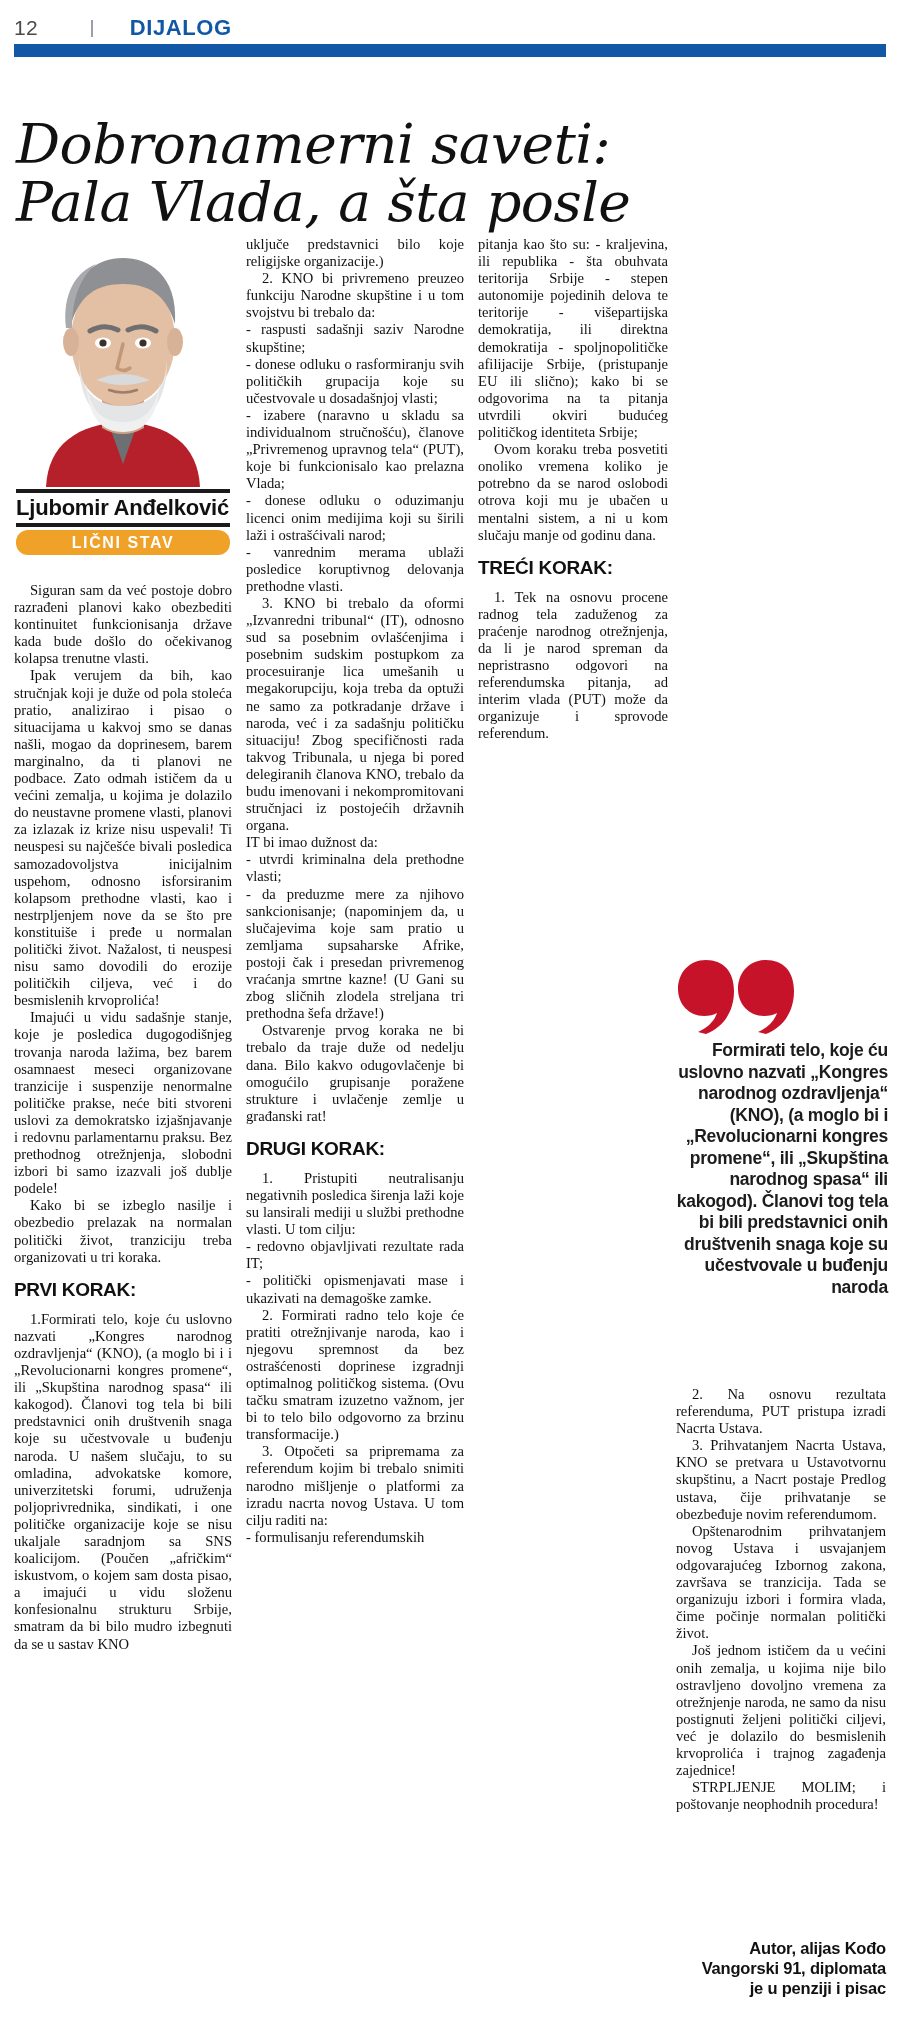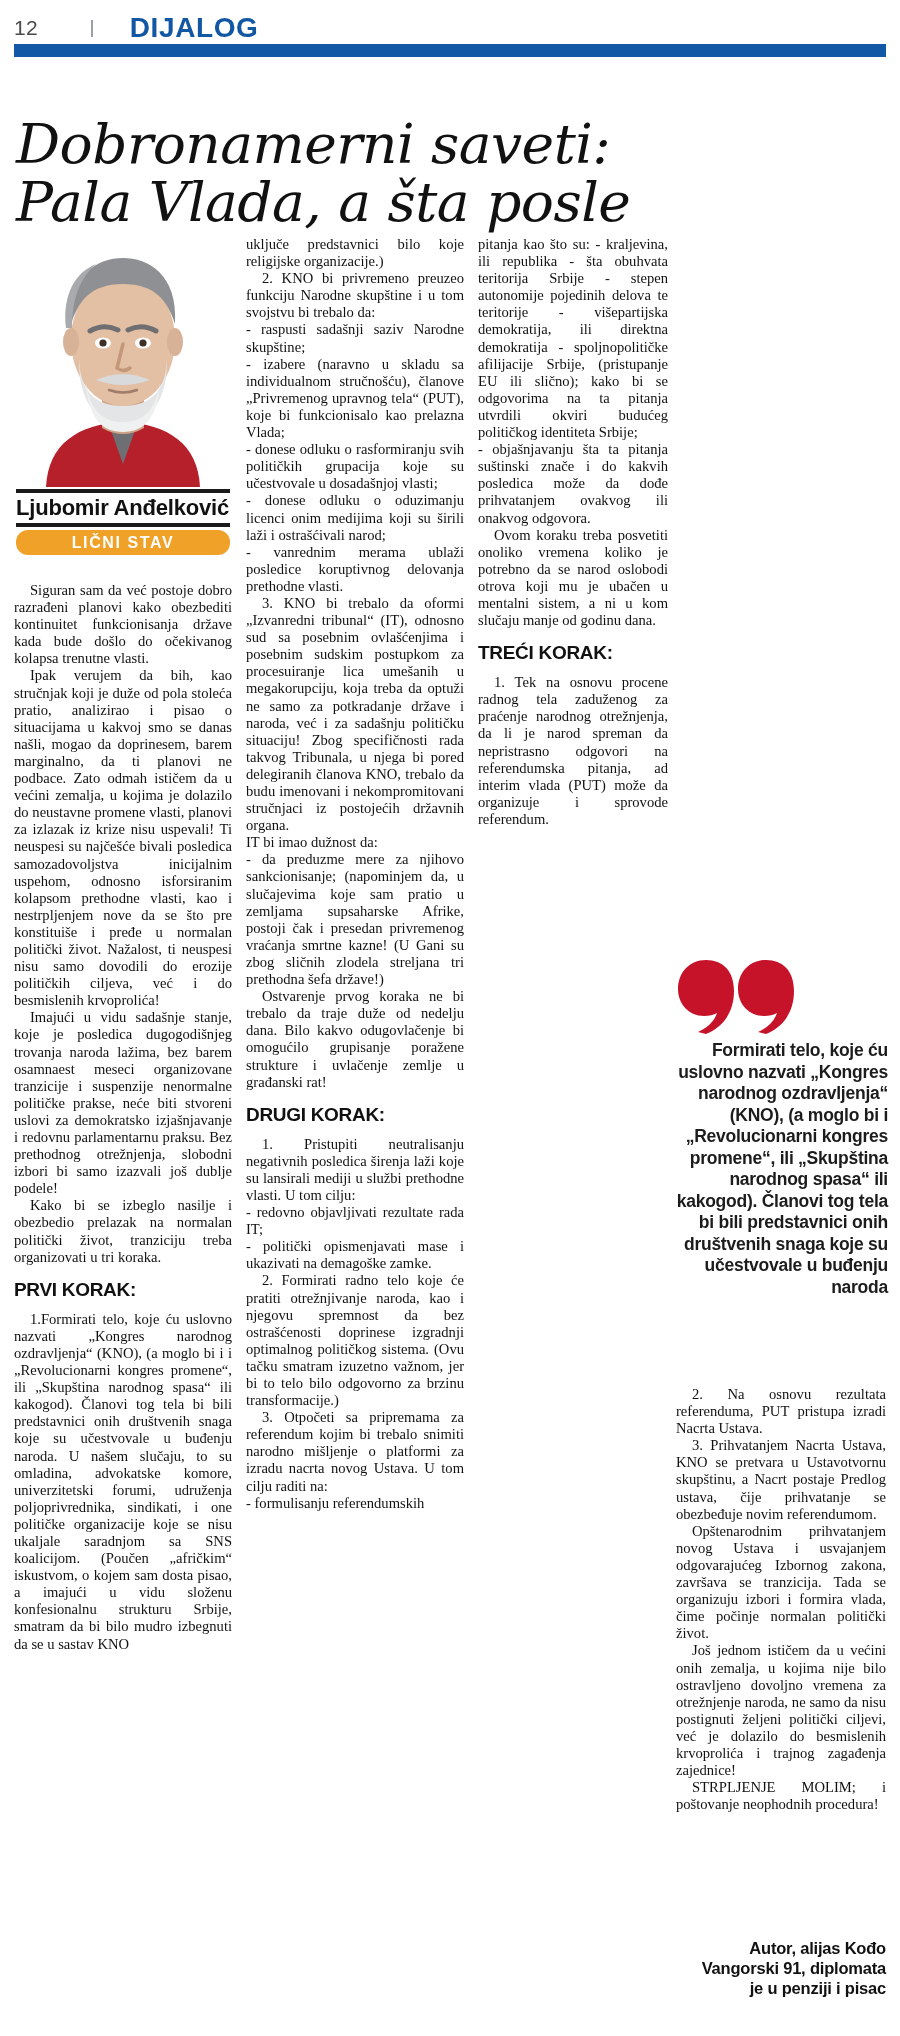--- a/index.html
+++ b/index.html
@@ -42,7 +42,7 @@
   .section-name {
     font-family: "Liberation Sans", sans-serif;
     font-weight: bold;
-    font-size: 28px;
+    font-size: 22px;
     letter-spacing: .6px;
     color: #1257a4;
     margin-left: 8px;

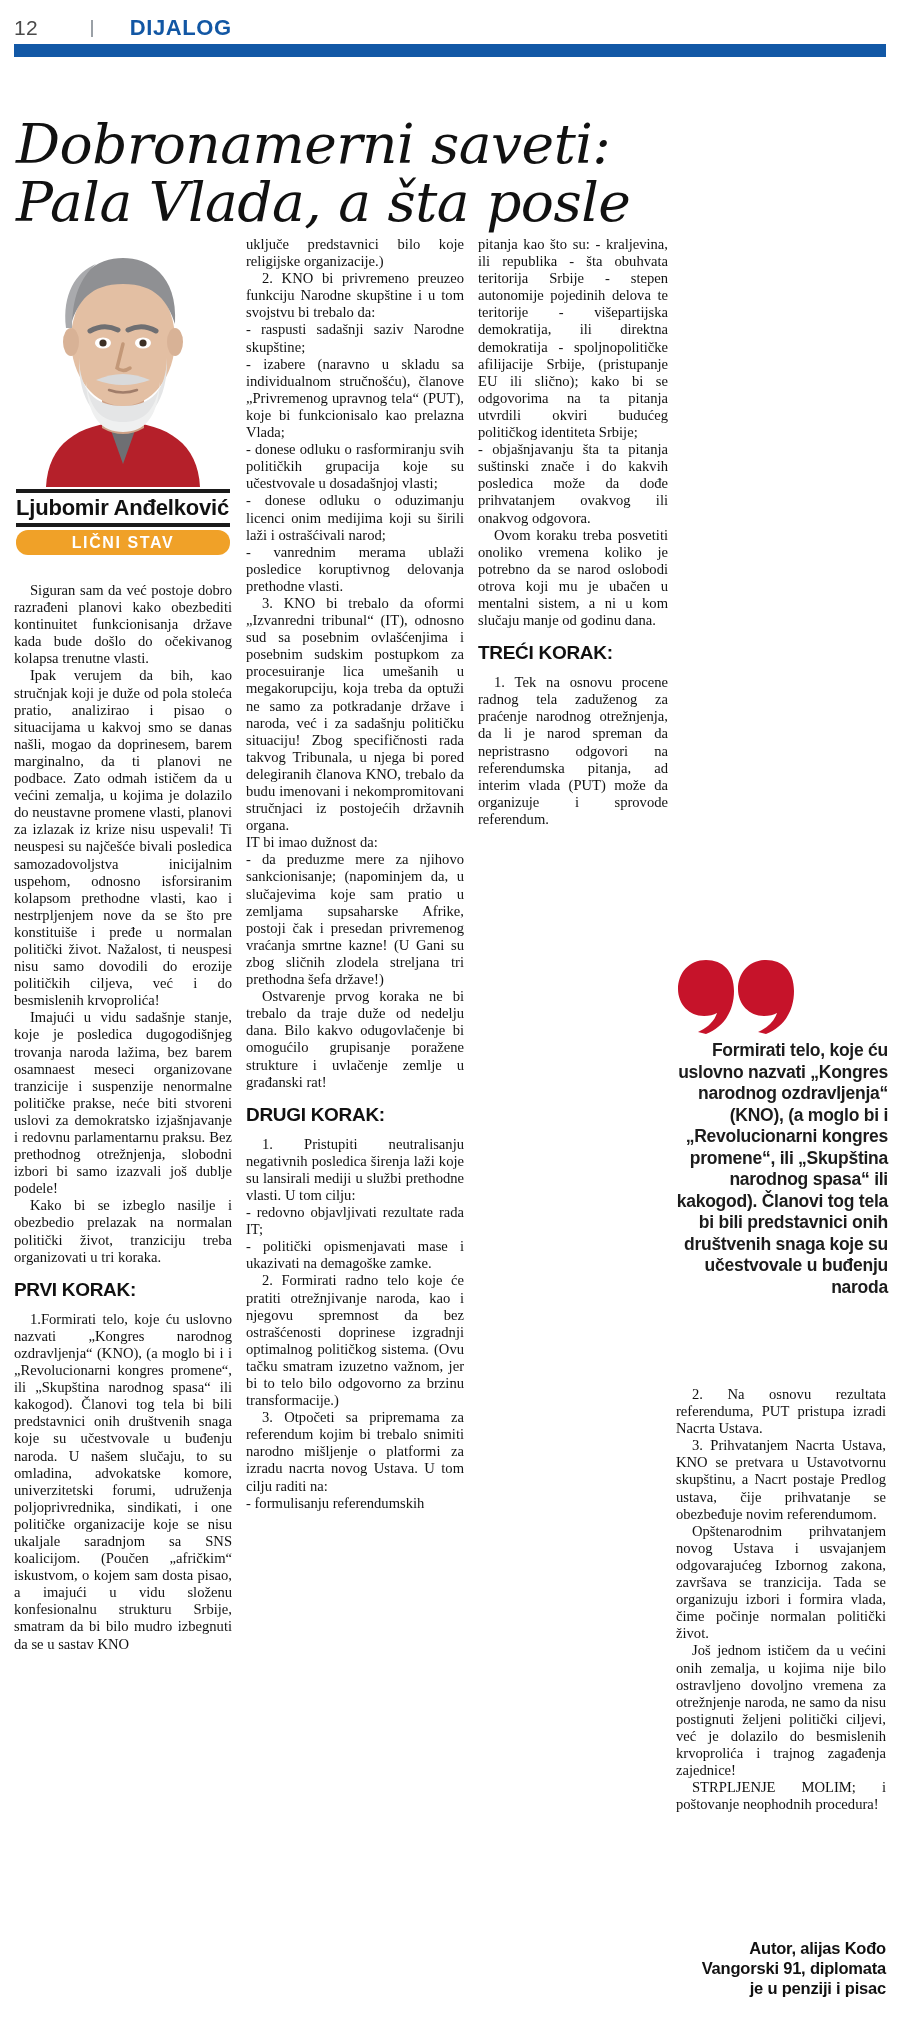--- a/index.html
+++ b/index.html
@@ -272,8 +272,8 @@
   <p class="noindent">uključe predstavnici bilo koje religijske organizacije.)</p>
   <p>2. KNO bi privremeno preuzeo funkciju Narodne skupštine i u tom svojstvu bi trebalo da:</p>
   <p class="dash">- raspusti sadašnji saziv Narodne skupštine;</p>
+  <p class="dash">- donese odluku o rasformiranju svih političkih grupacija koje su učestvovale u dosadašnjoj vlasti;</p>
   <p class="dash">- izabere (naravno u skladu sa individualnom stručnošću), članove „Privremenog upravnog tela“ (PUT), koje bi funkcionisalo kao prelazna Vlada;</p>
-  <p class="dash">- donese odluku o rasformiranju svih političkih grupacija koje su učestvovale u dosadašnjoj vlasti;</p>
   <p class="dash">- donese odluku o oduzimanju licenci onim medijima koji su širili laži i ostrašćivali narod;</p>
   <p class="dash">- vanrednim merama ublaži posledice koruptivnog delovanja prethodne vlasti.</p>
   <p>3. KNO bi trebalo da oformi „Izvanredni tribunal“ (IT), odnosno sud sa posebnim ovlašćenjima i posebnim sudskim postupkom za procesuiranje lica umešanih u megakorupciju, koja treba da optuži ne samo za potkradanje države i naroda, već i za sadašnju političku situaciju! Zbog specifičnosti rada takvog Tribunala, u njega bi pored delegiranih članova KNO, trebalo da budu imenovani i nekompromitovani stručnjaci iz postojećih državnih organa.</p>

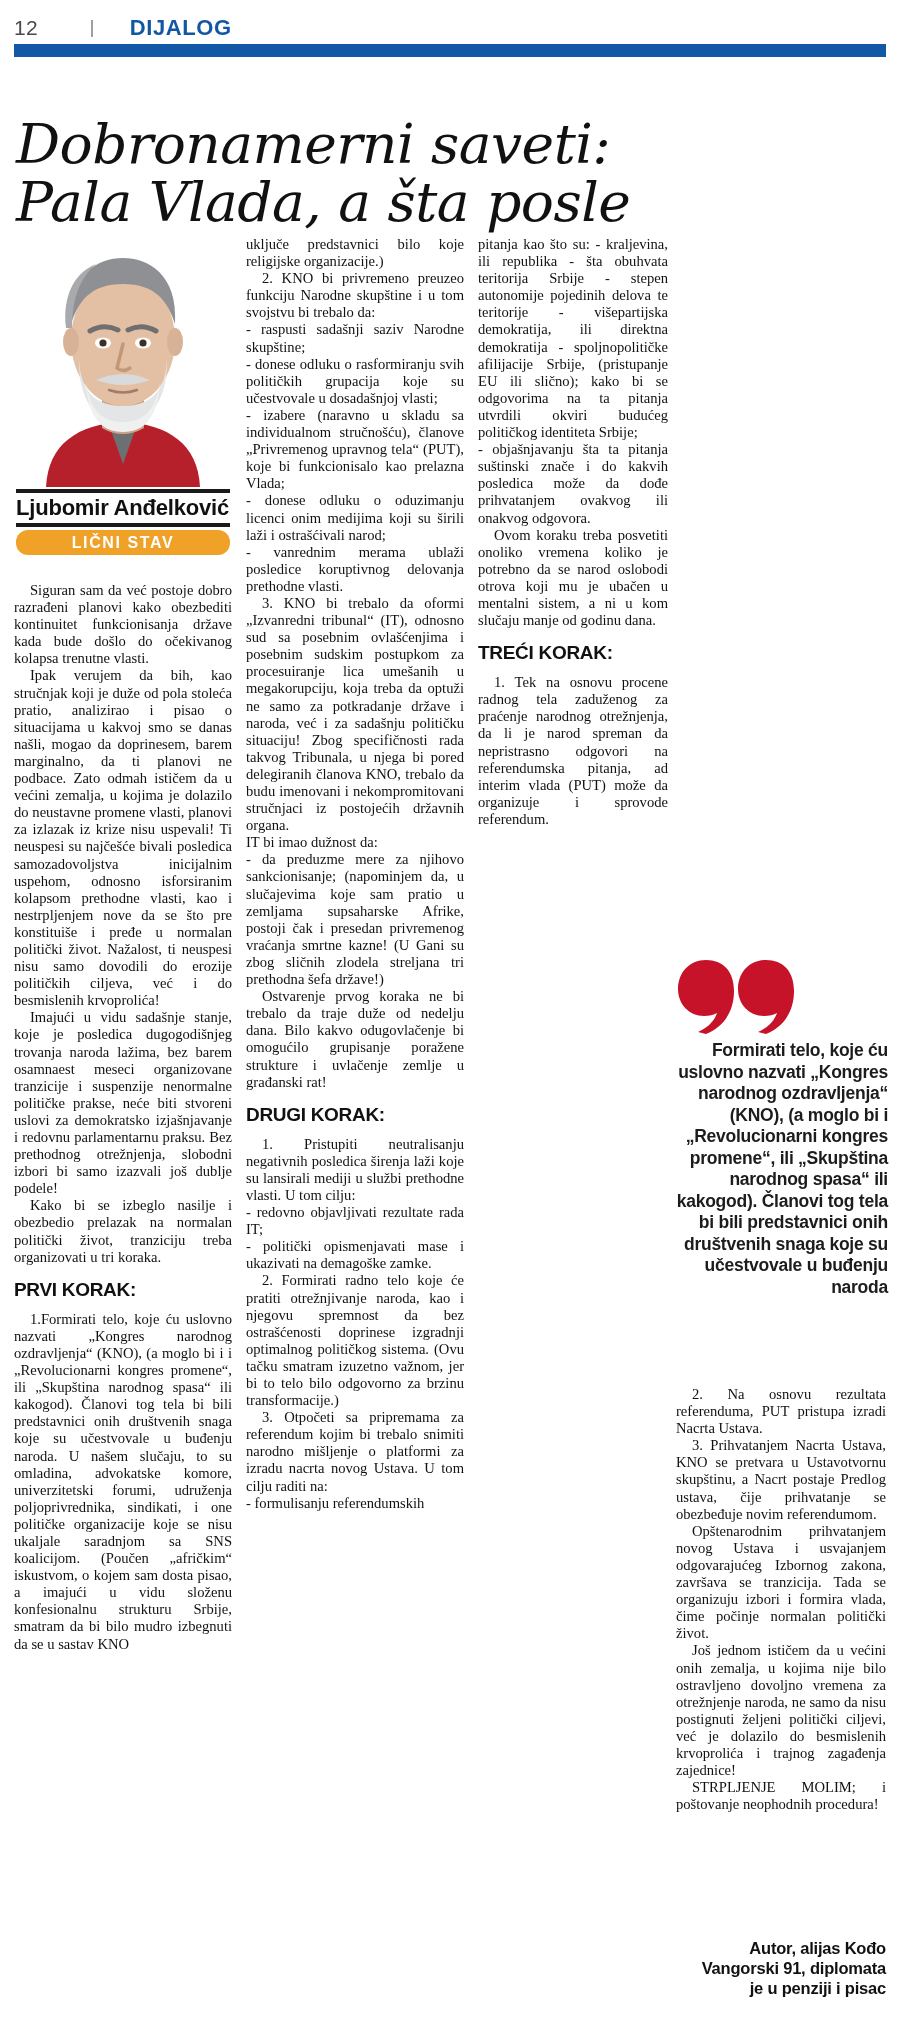--- a/index.html
+++ b/index.html
@@ -291,7 +291,6 @@
 
 <div class="col col3">
   <p class="noindent">pitanja kao što su: - kraljevina, ili republika - šta obuhvata teritorija Srbije - stepen autonomije pojedinih delova te teritorije - višepartijska demokratija, ili direktna demokratija - spoljnopolitičke afilijacije Srbije, (pristupanje EU ili slično); kako bi se odgovorima na ta pitanja utvrdili okviri budućeg političkog identiteta Srbije;</p>
-  <p class="dash">- objašnjavanju šta ta pitanja suštinski znače i do kakvih posledica može da dođe prihvatanjem ovakvog ili onakvog odgovora.</p>
   <p>Ovom koraku treba posvetiti onoliko vremena koliko je potrebno da se narod oslobodi otrova koji mu je ubačen u mentalni sistem, a ni u kom slučaju manje od godinu dana.</p>
   <div class="shead">TREĆI KORAK:</div>
   <p>1. Tek na osnovu procene radnog tela zaduženog za praćenje narodnog otrežnjenja, da li je narod spreman da nepristrasno odgovori na referendumska pitanja, ad interim vlada (PUT) može da organizuje i sprovode referendum.</p>

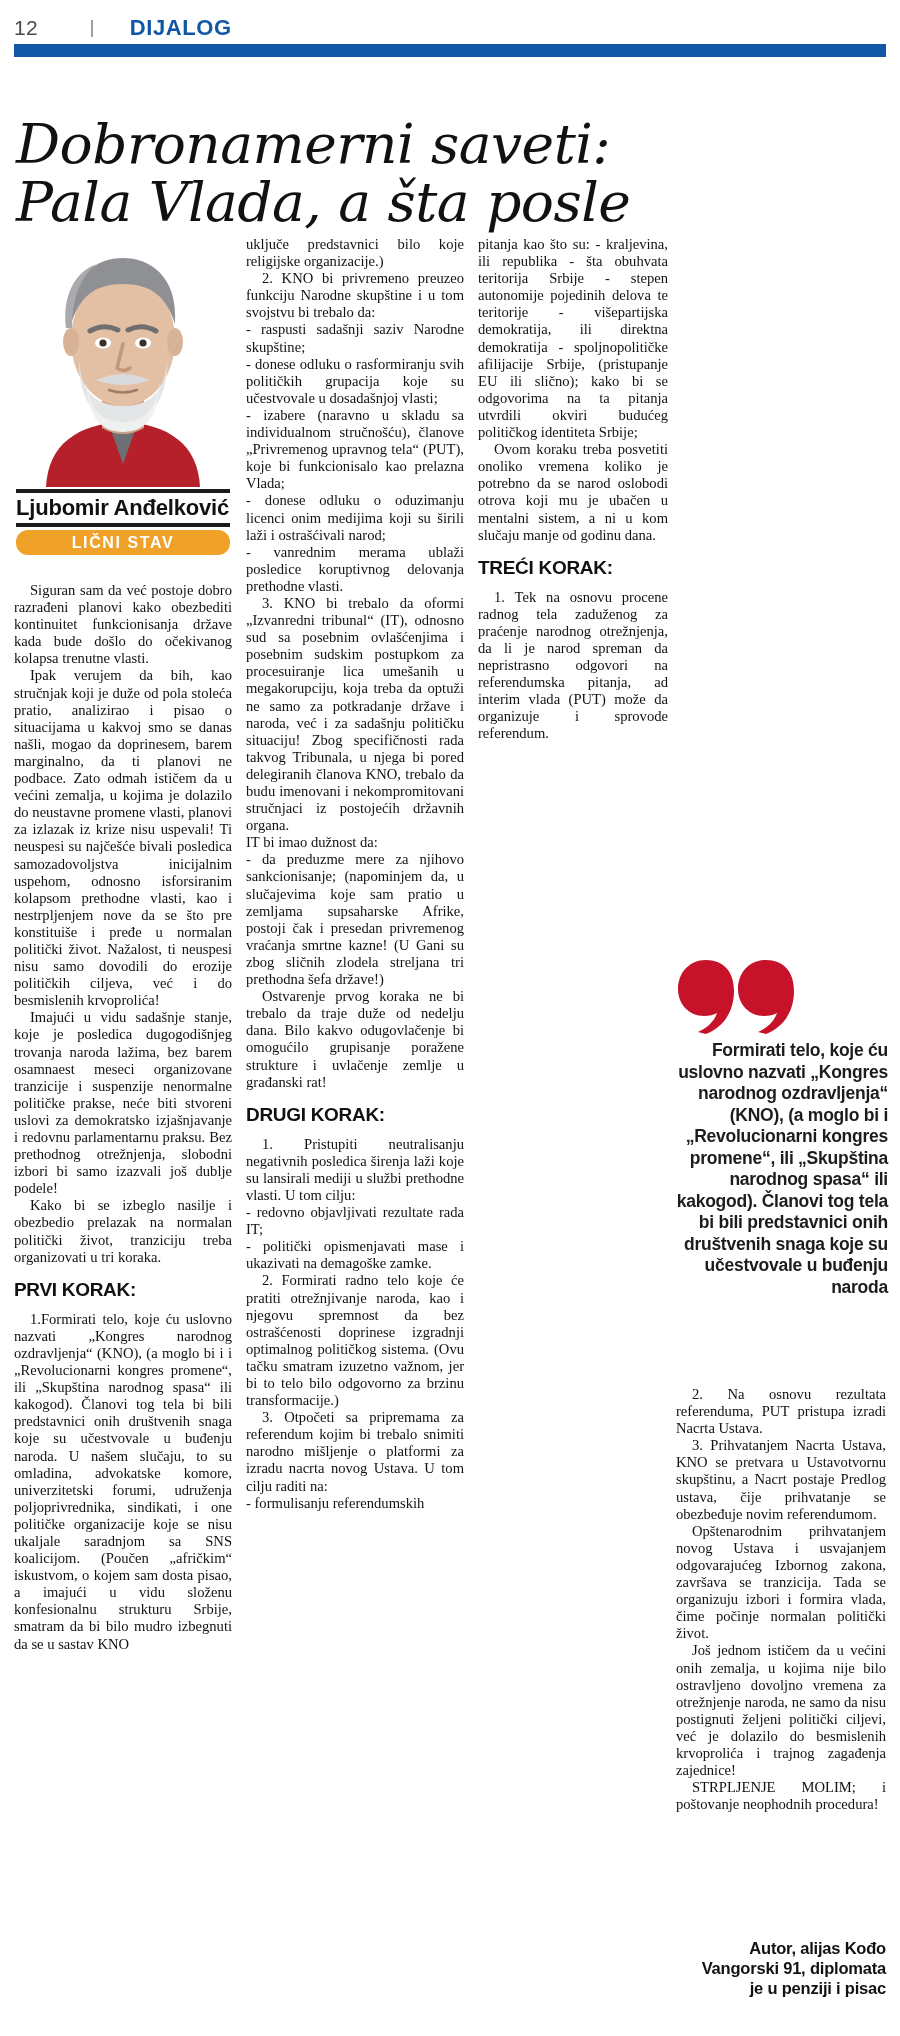--- a/index.html
+++ b/index.html
@@ -278,6 +278,7 @@
   <p class="dash">- vanrednim merama ublaži posledice koruptivnog delovanja prethodne vlasti.</p>
   <p>3. KNO bi trebalo da oformi „Izvanredni tribunal“ (IT), odnosno sud sa posebnim ovlašćenjima i posebnim sudskim postupkom za procesuiranje lica umešanih u megakorupciju, koja treba da optuži ne samo za potkradanje države i naroda, već i za sadašnju političku situaciju! Zbog specifičnosti rada takvog Tribunala, u njega bi pored delegiranih članova KNO, trebalo da budu imenovani i nekompromitovani stručnjaci iz postojećih državnih organa.</p>
   <p class="noindent">IT bi imao dužnost da:</p>
+  <p class="dash">- utvrdi kriminalna dela prethodne vlasti;</p>
   <p class="dash">- da preduzme mere za njihovo sankcionisanje; (napominjem da, u slučajevima koje sam pratio u zemljama supsaharske Afrike, postoji čak i presedan privremenog vraćanja smrtne kazne! (U Gani su zbog sličnih zlodela streljana tri prethodna šefa države!)</p>
   <p>Ostvarenje prvog koraka ne bi trebalo da traje duže od nedelju dana. Bilo kakvo odugovlačenje bi omogućilo grupisanje poražene strukture i uvlačenje zemlje u građanski rat!</p>
   <div class="shead">DRUGI KORAK:</div>

